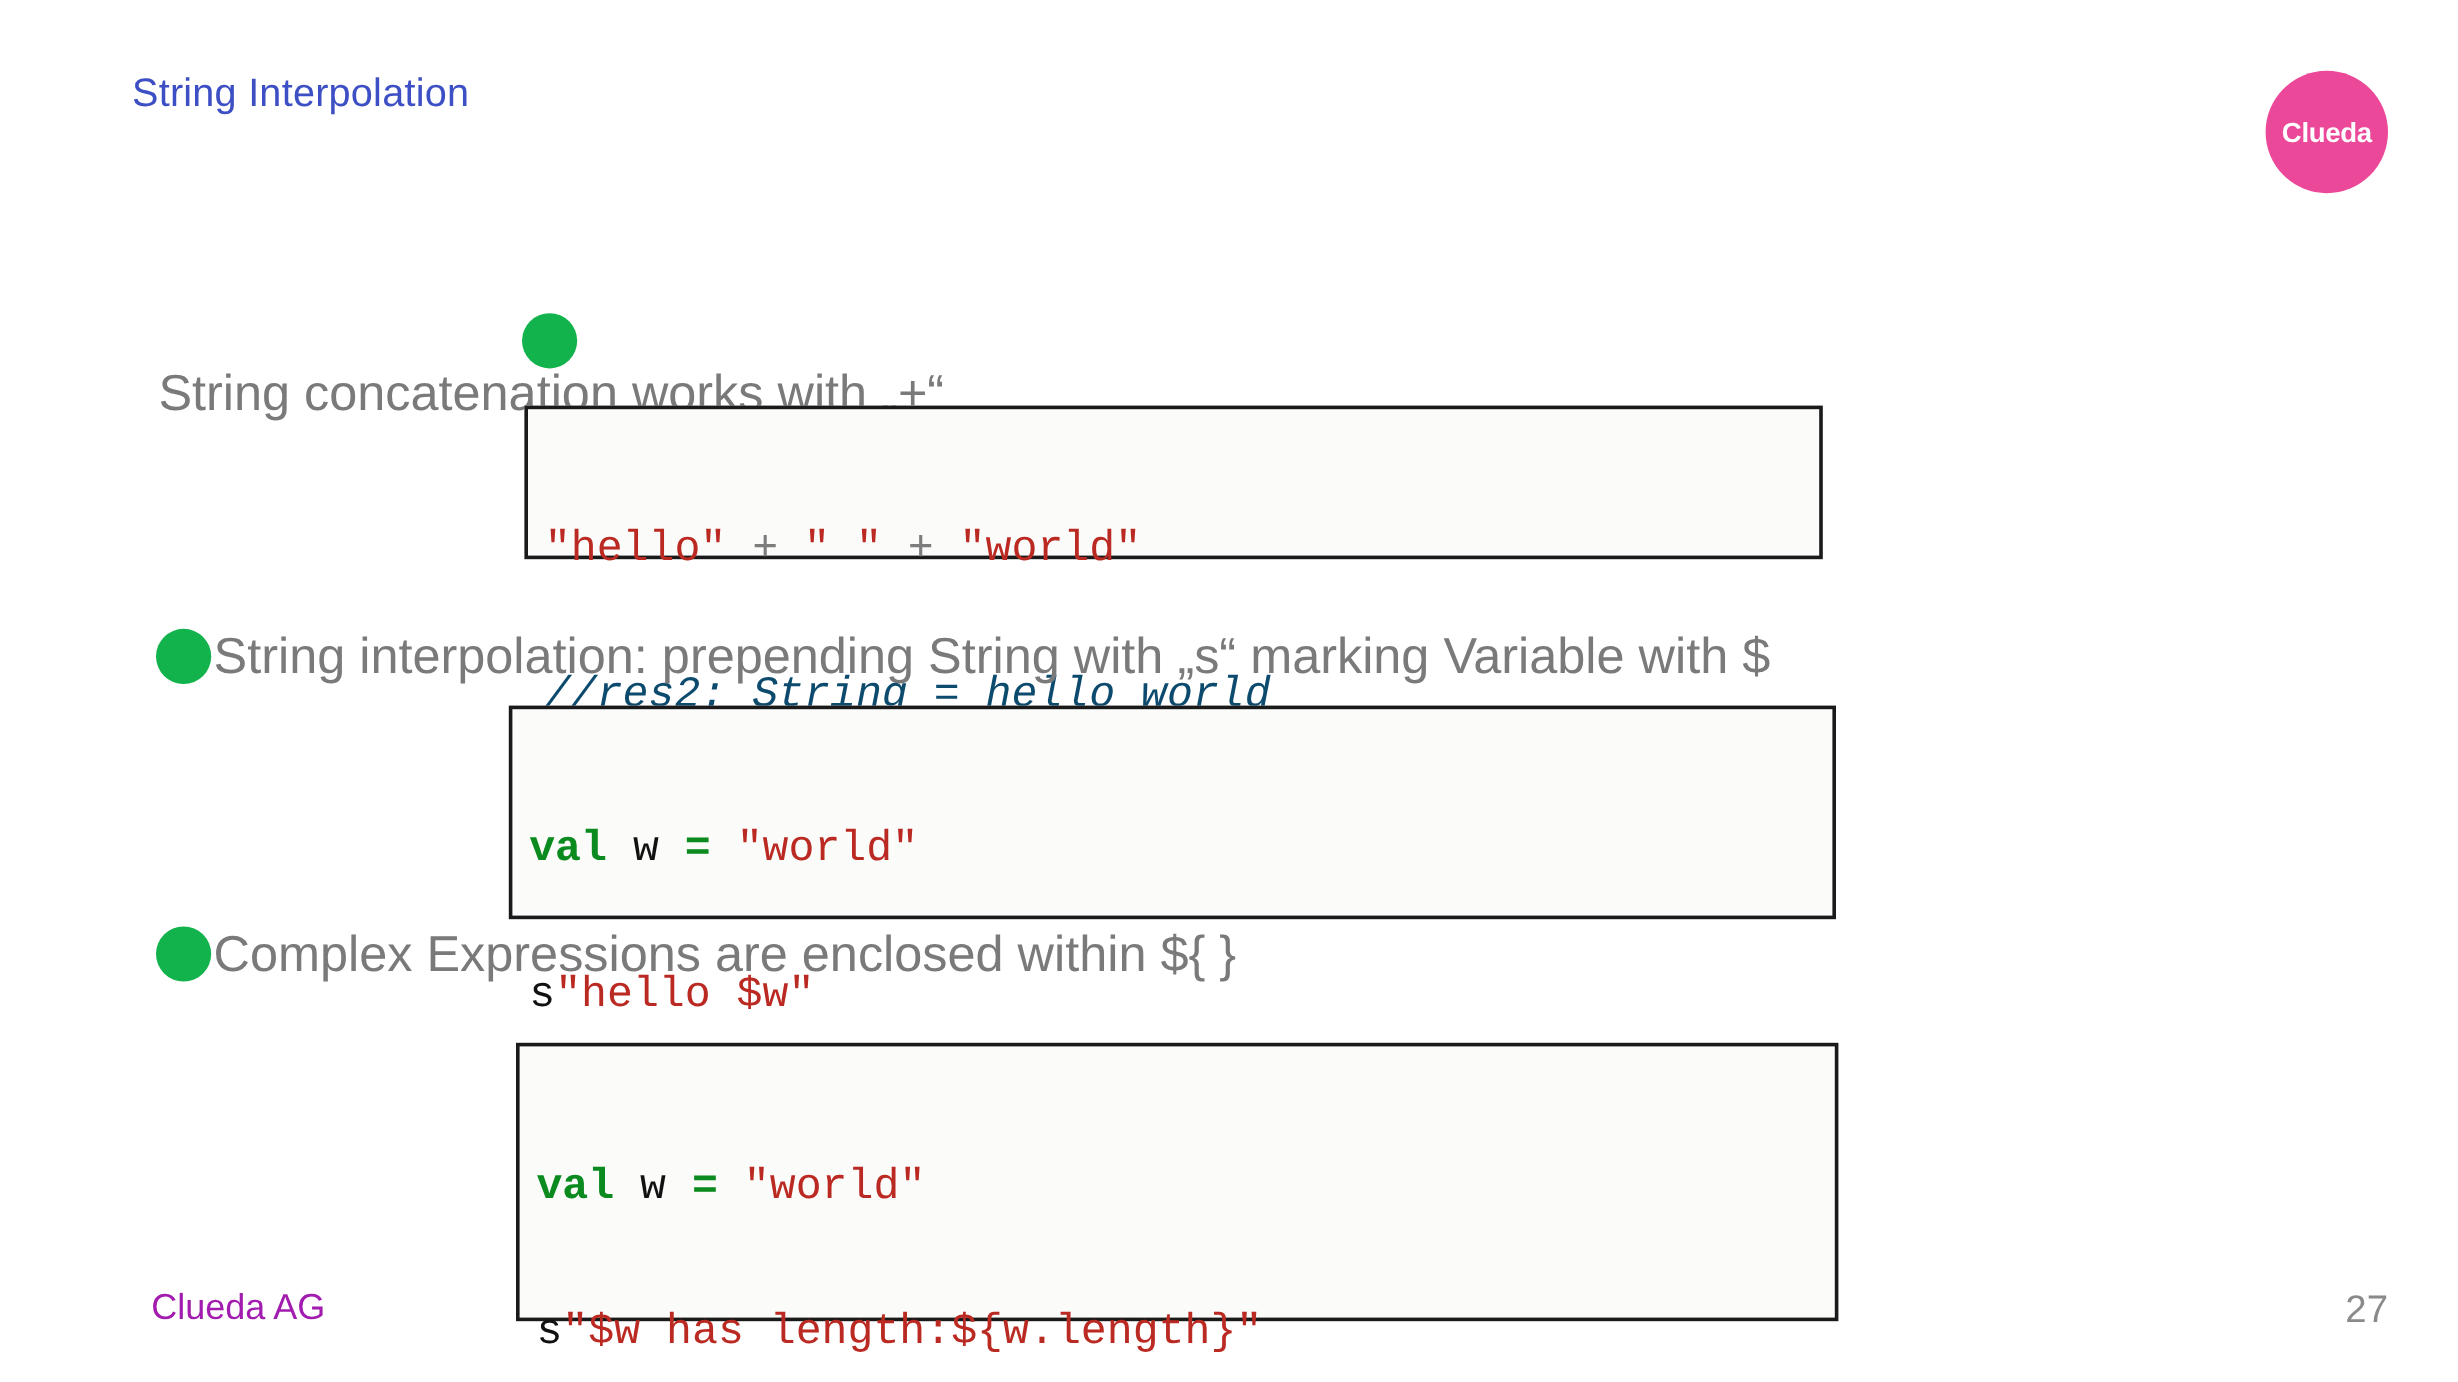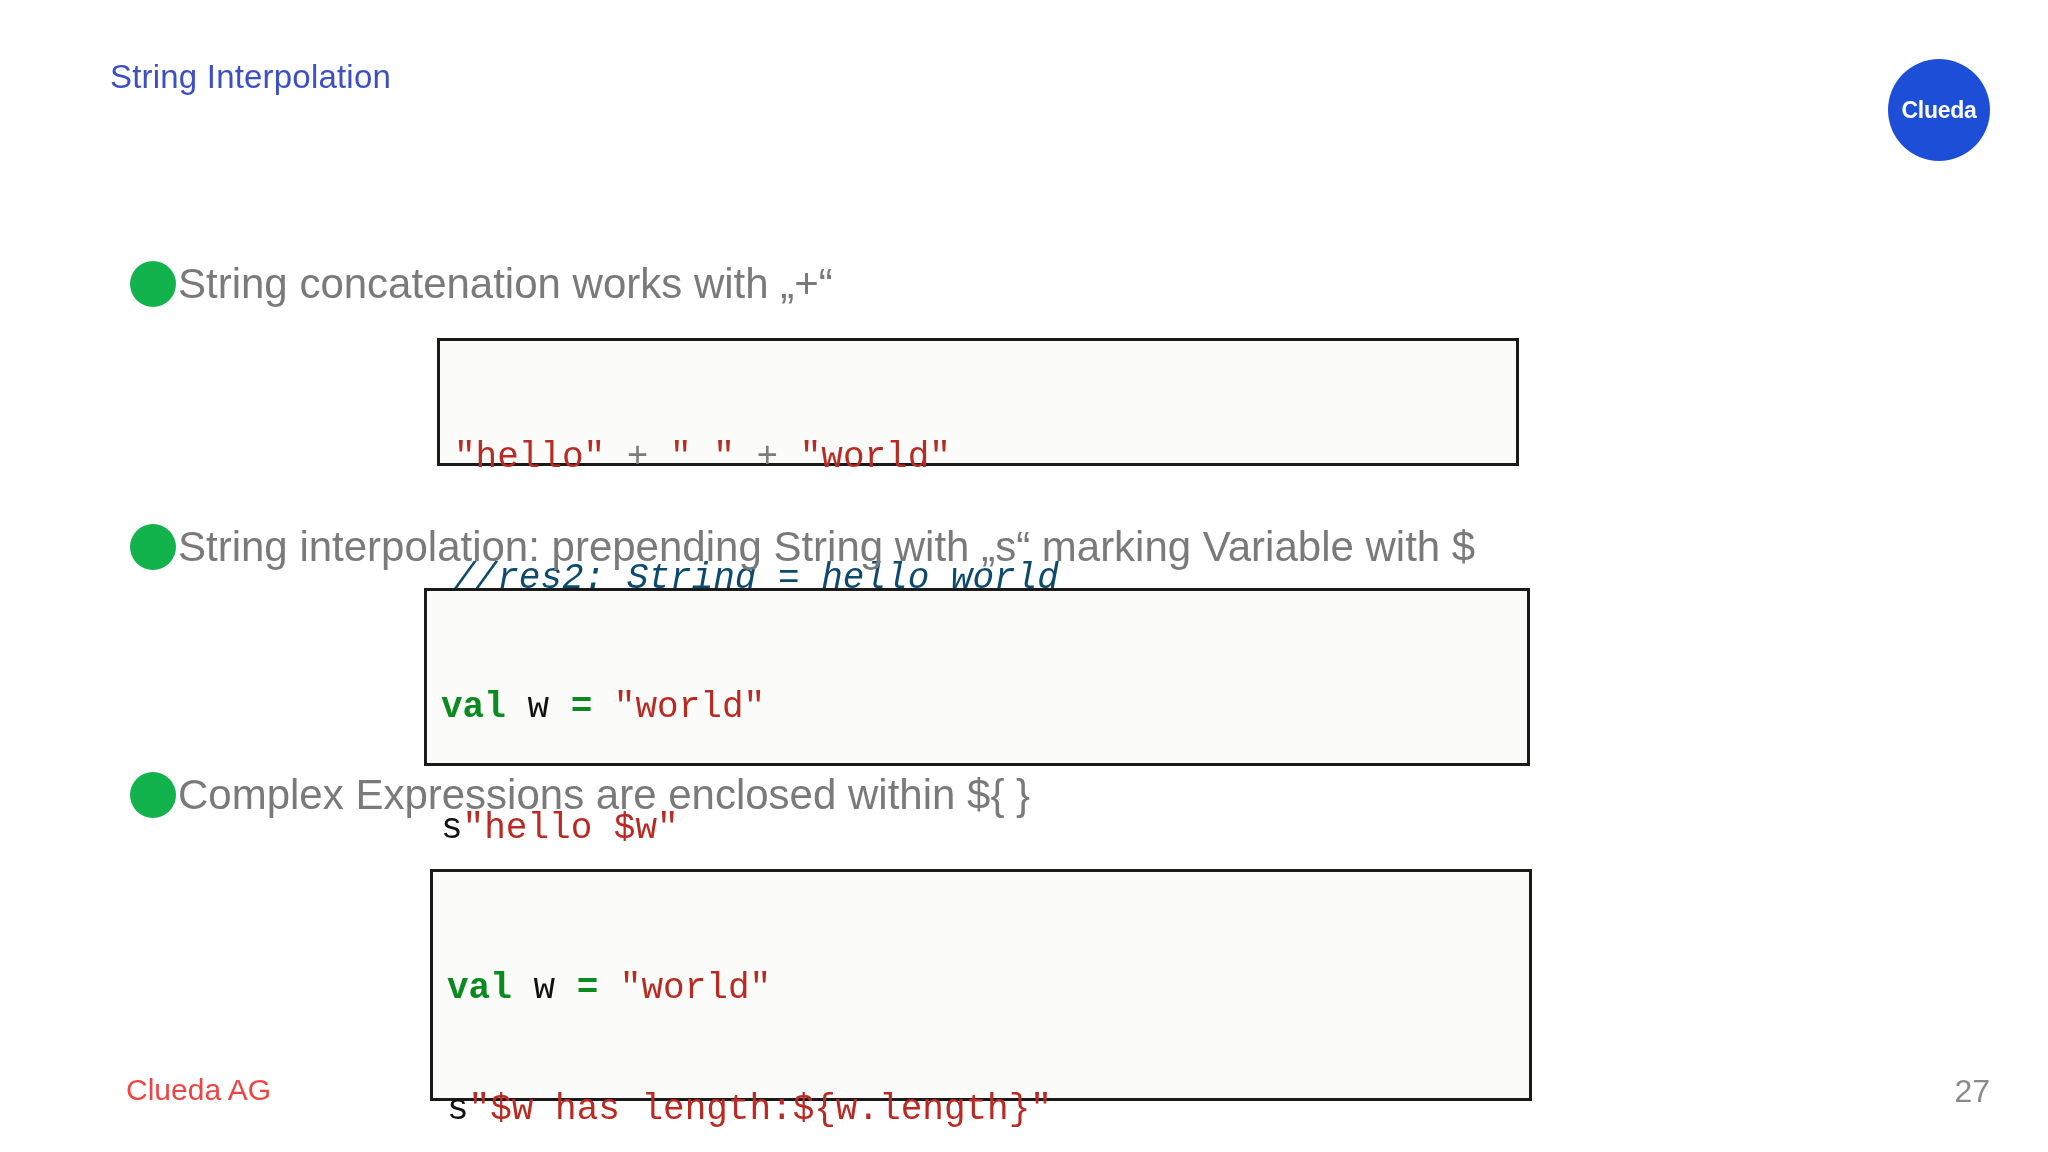--- a/index.html
+++ b/index.html
@@ -42,7 +42,7 @@
     width: 102px;
     height: 102px;
     border-radius: 50%;
-    background: #1d4ed8;
+    background: #ec4899;
     display: flex;
     align-items: center;
     justify-content: center;

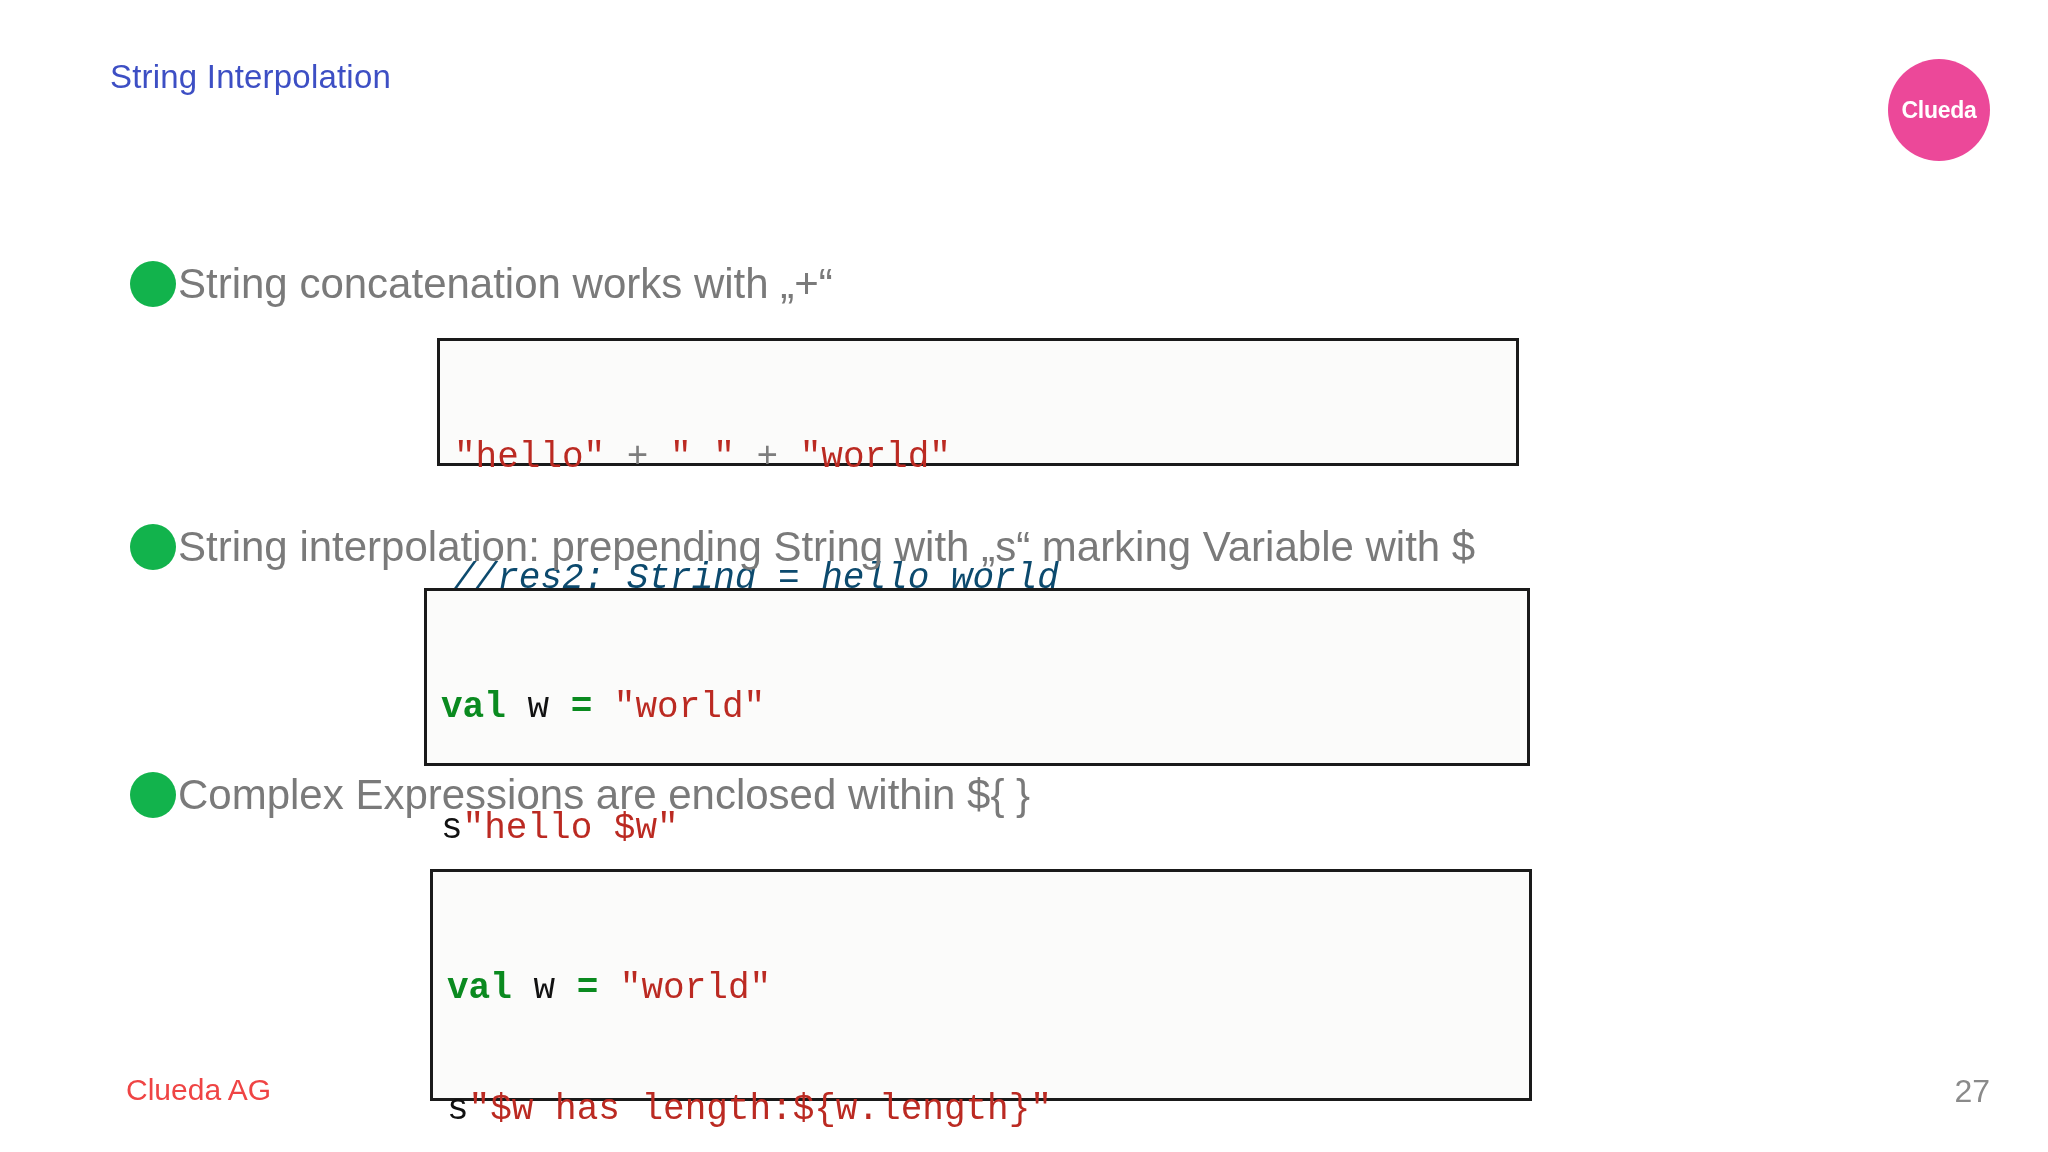--- a/index.html
+++ b/index.html
@@ -77,7 +77,7 @@
     margin-left: 2px;
   }
 
-  .bullet-1 { top: 261px; }
+  .bullet-1 { top: 261px; flex-direction: column; }
   .bullet-2 { top: 524px; justify-content: center; }
   .bullet-3 { top: 772px; }
 

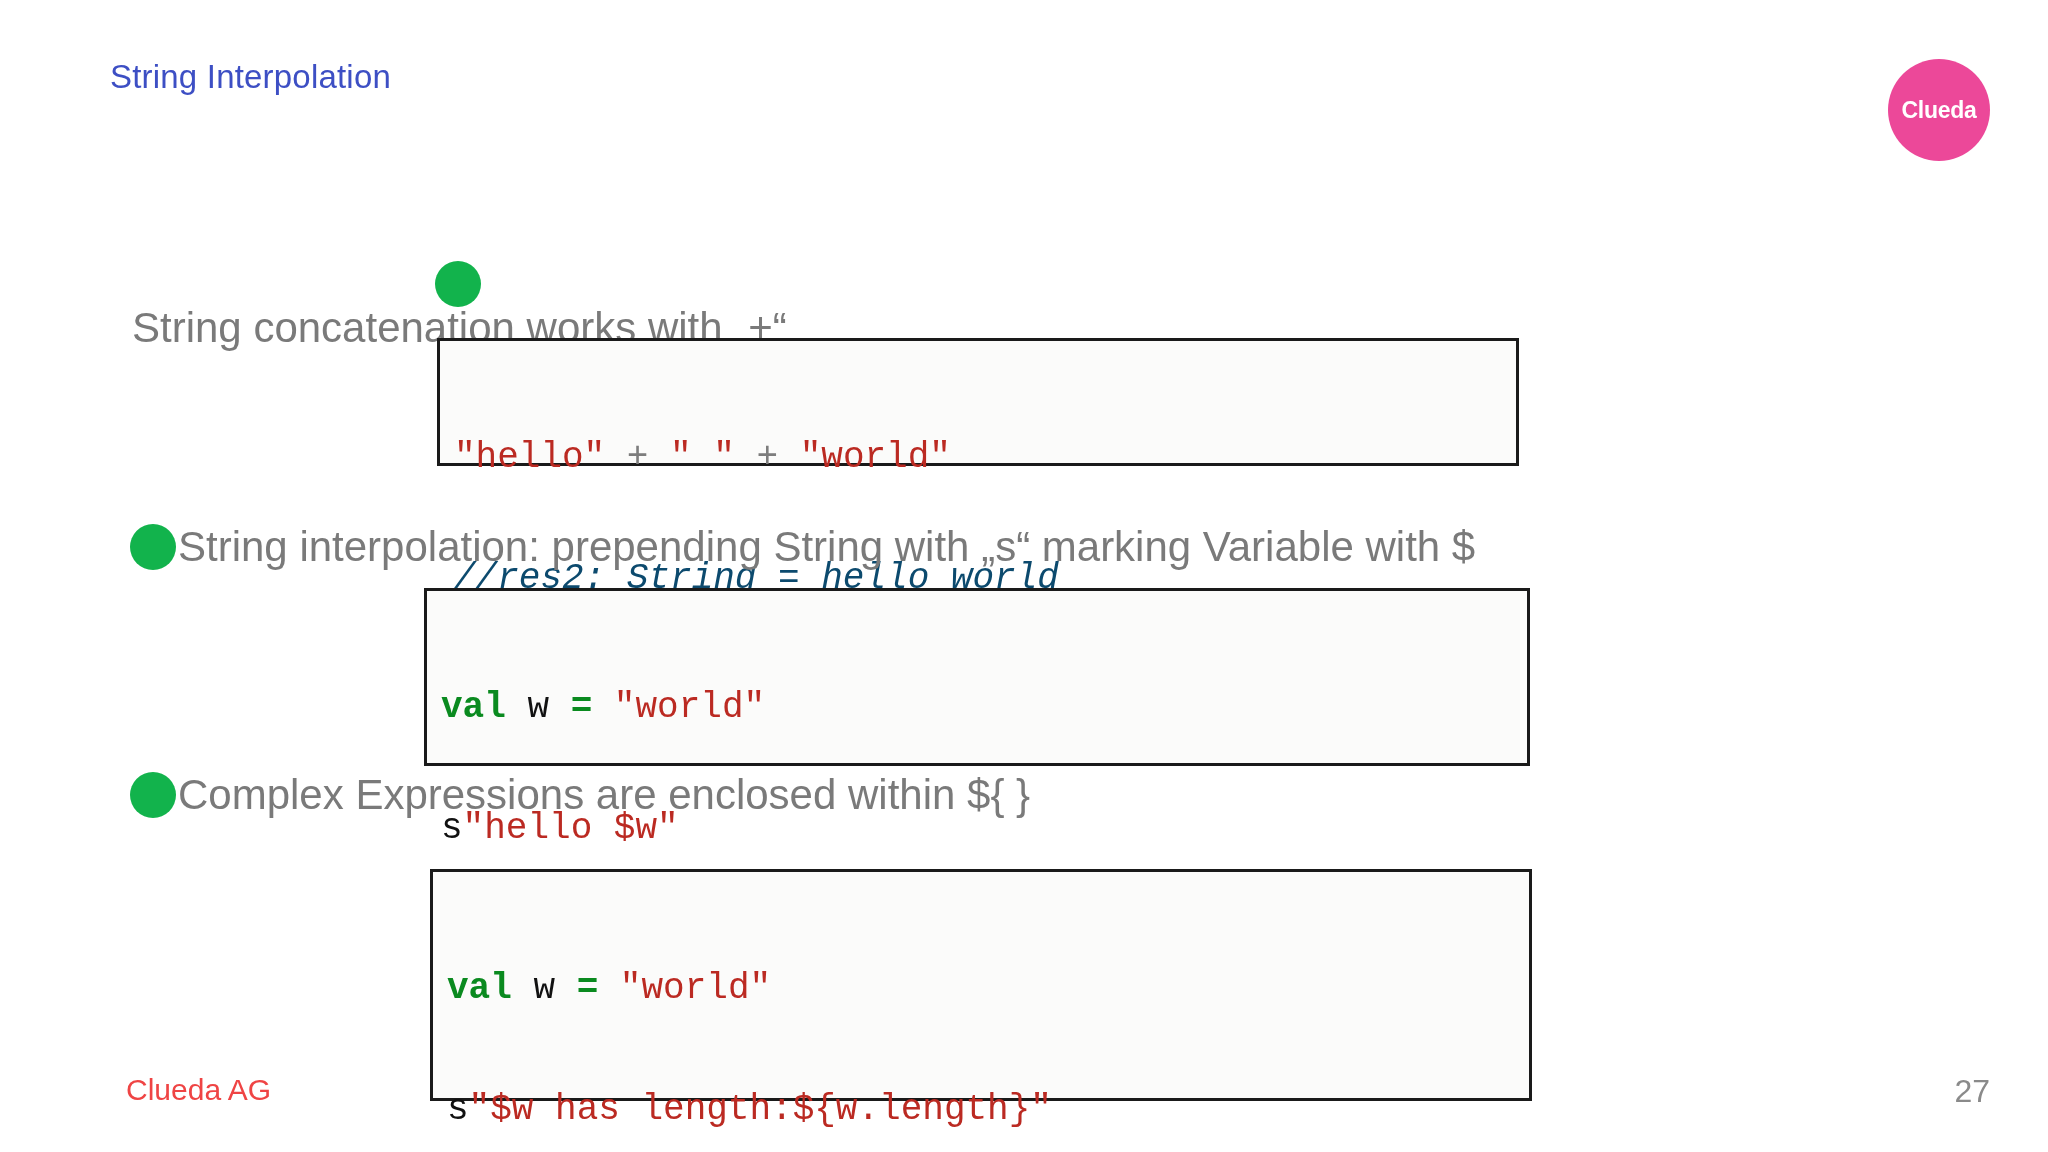--- a/index.html
+++ b/index.html
@@ -127,7 +127,7 @@
     left: 126px;
     top: 1073px;
     font-size: 30px;
-    color: #ef4444;
+    color: #a21caf;
   }
   .footer-right {
     position: absolute;

